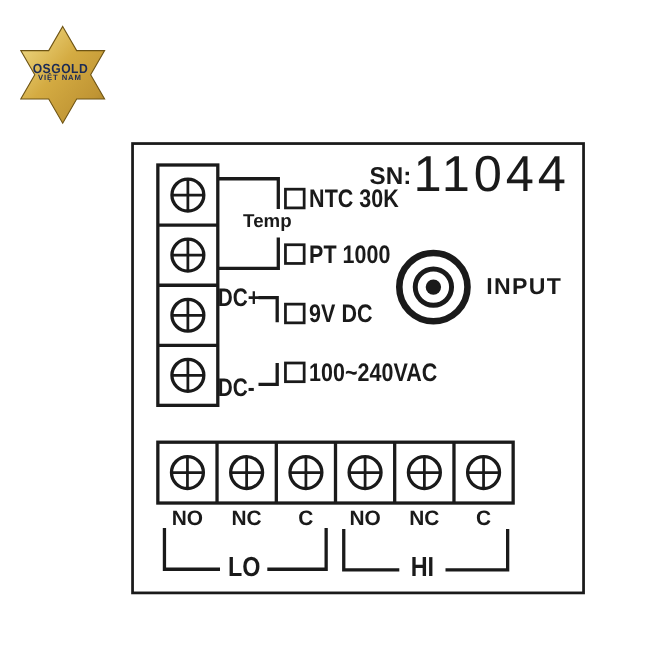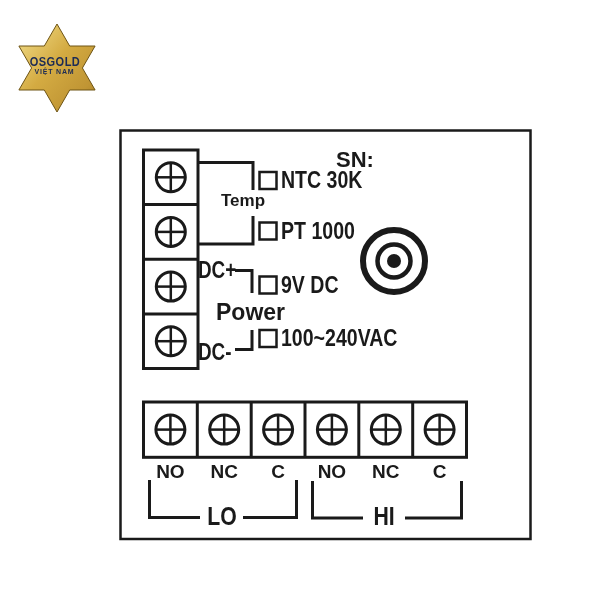--- a/index.html
+++ b/index.html
@@ -137,6 +137,7 @@
   <div class="txt logo-txt" style="left:14.5px;top:55.8px;width:80px;font-size:7px;letter-spacing:.8px;">VIỆT NAM</div>
 
   <div class="txt" style="left:336px;top:137px;font-size:22px;">SN:</div>
+  <div class="txt serial-value" style="left:376px;top:122.5px;font-size:46px;">11044</div>
 
   <div class="txt" style="left:221px;top:180px;font-size:17px;">Temp</div>
   <div class="txt cond" style="left:281px;top:157px;font-size:23px;">NTC 30K</div>

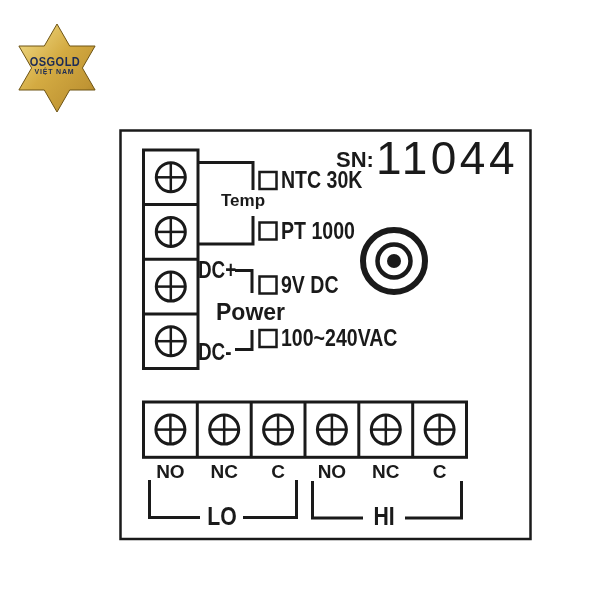--- a/index.html
+++ b/index.html
@@ -149,6 +149,7 @@
   <div class="txt cond" style="left:281px;top:315px;font-size:23px;">100~240VAC</div>
   <div class="txt cond2" style="left:198px;top:329px;font-size:23px;">DC-</div>
 
+  <div class="txt" style="left:442px;top:237.5px;font-size:21px;letter-spacing:1.2px;">INPUT</div>
 
   <div class="txt ctr" style="left:140.4px;top:450px;width:60px;font-size:19px;">NO</div>
   <div class="txt ctr" style="left:194.2px;top:450px;width:60px;font-size:19px;">NC</div>

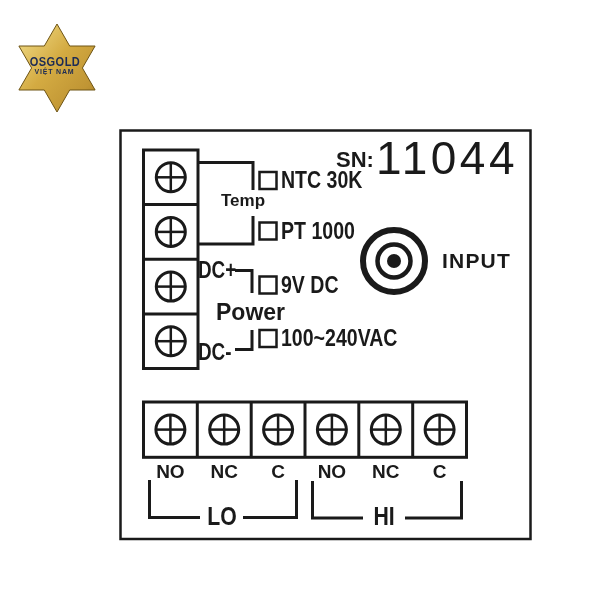--- a/index.html
+++ b/index.html
@@ -144,7 +144,6 @@
   <div class="txt cond" style="left:281px;top:207.5px;font-size:23px;">PT 1000</div>
 
   <div class="txt cond2" style="left:198px;top:247px;font-size:23px;">DC+</div>
-  <div class="txt" style="left:216px;top:289px;font-size:23px;">Power</div>
   <div class="txt cond" style="left:281px;top:262px;font-size:23px;">9V DC</div>
   <div class="txt cond" style="left:281px;top:315px;font-size:23px;">100~240VAC</div>
   <div class="txt cond2" style="left:198px;top:329px;font-size:23px;">DC-</div>

